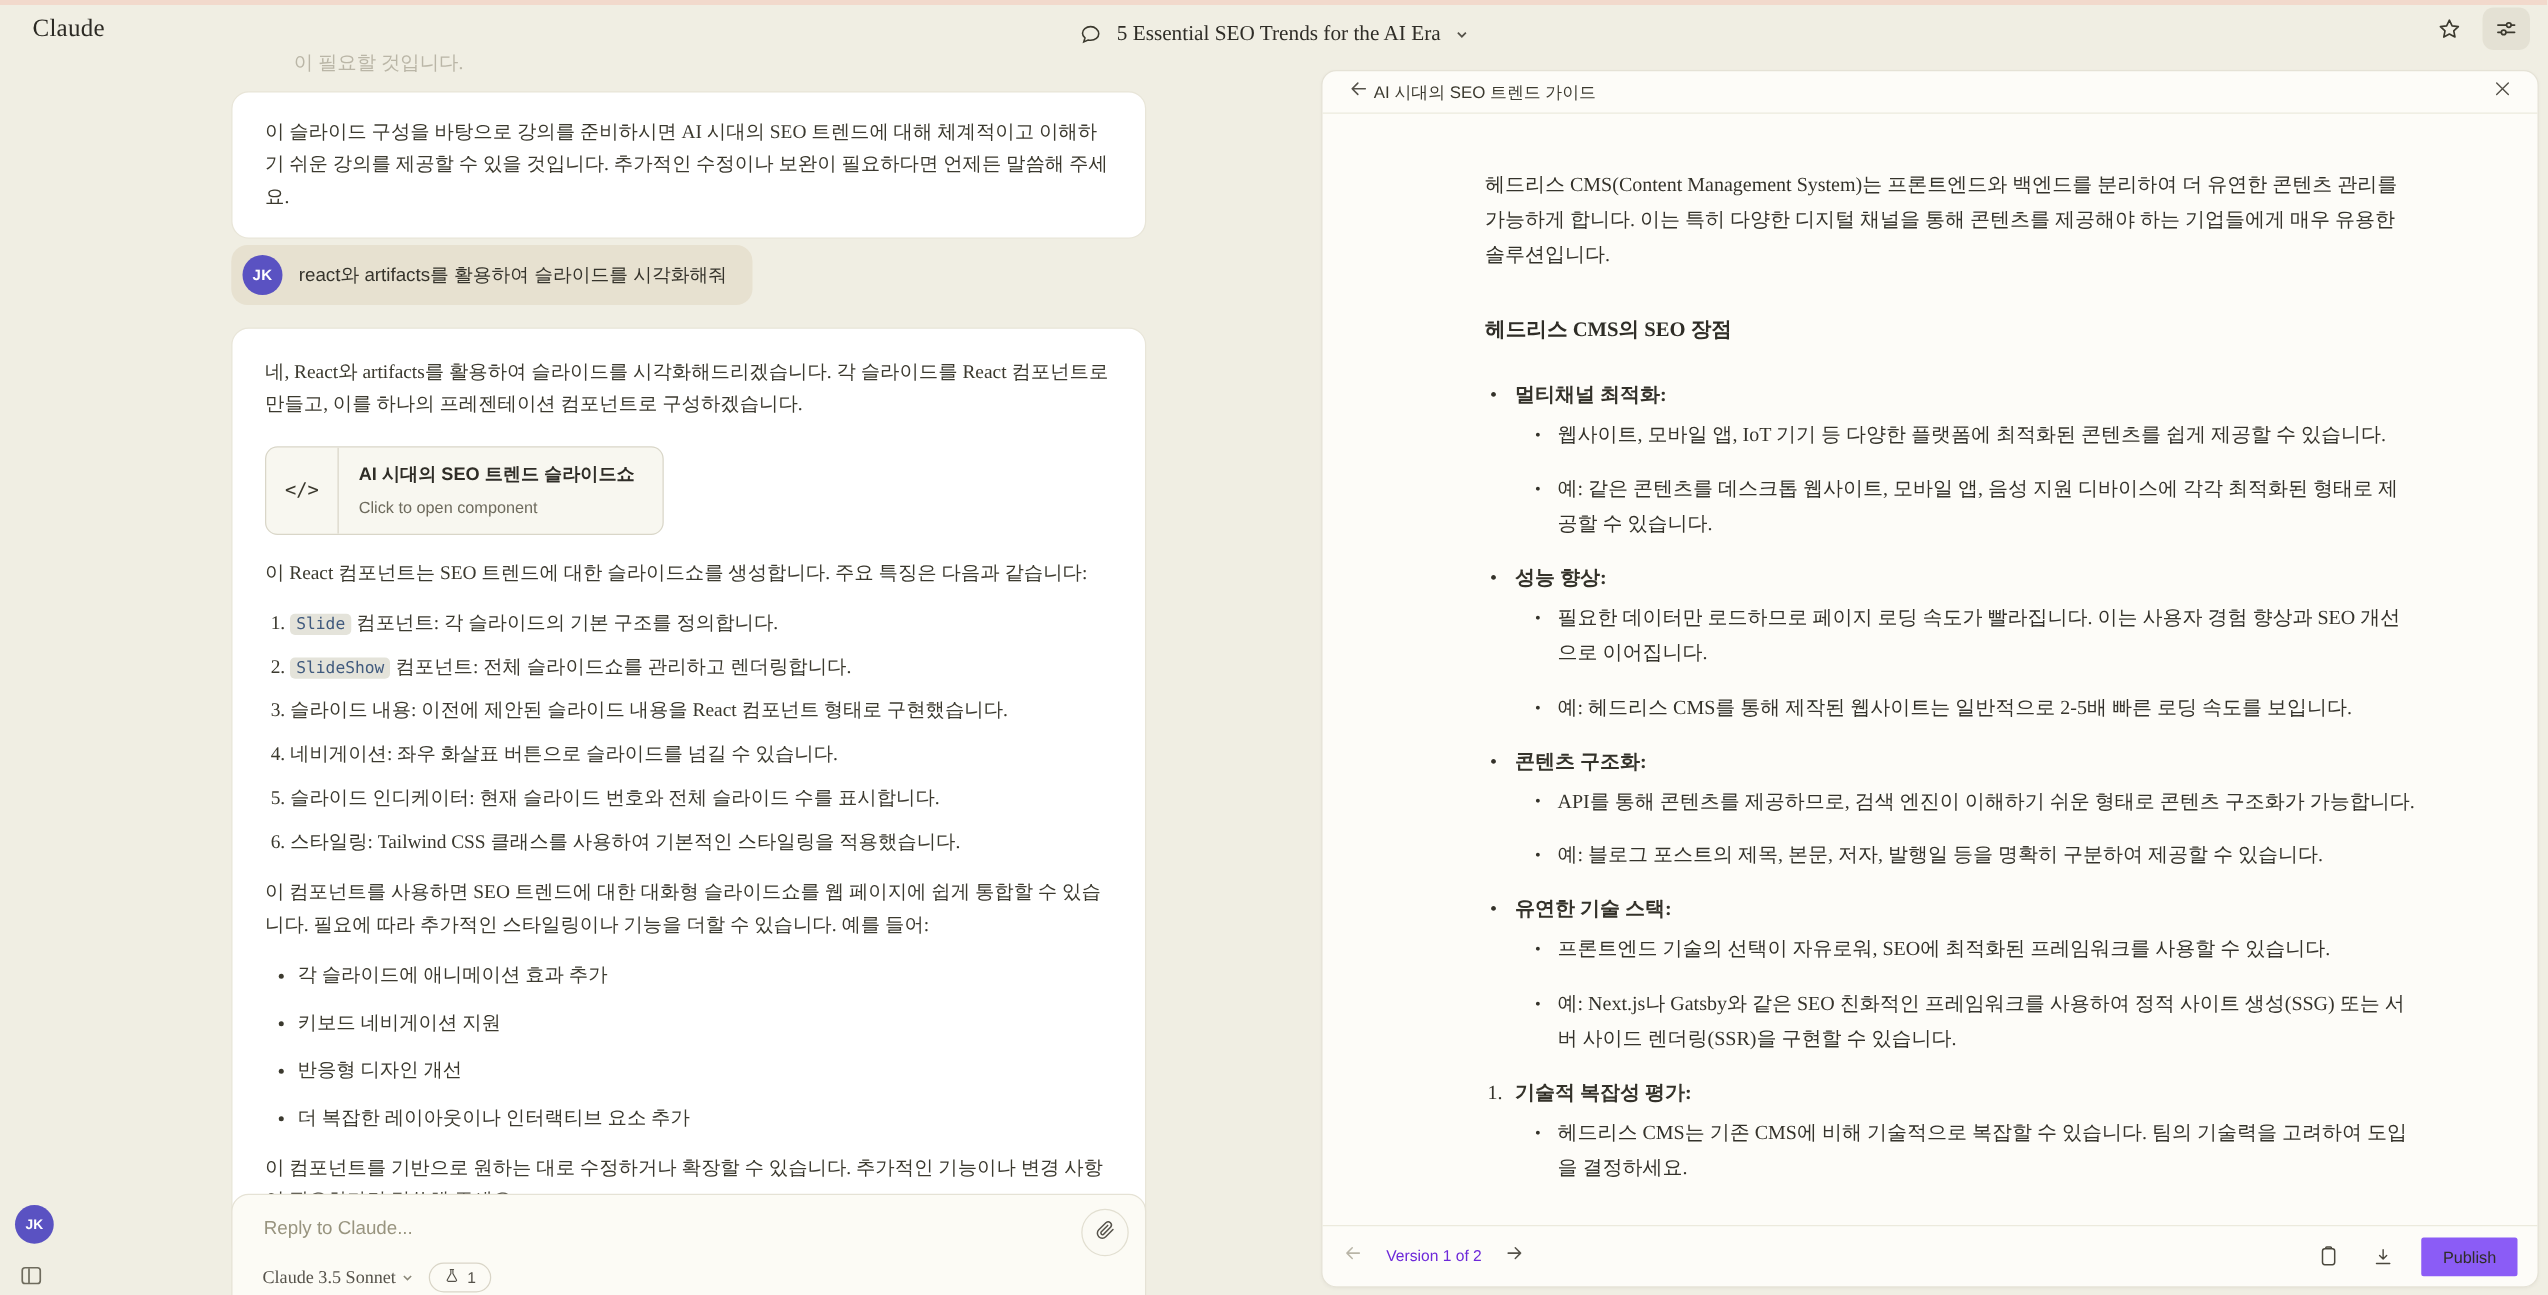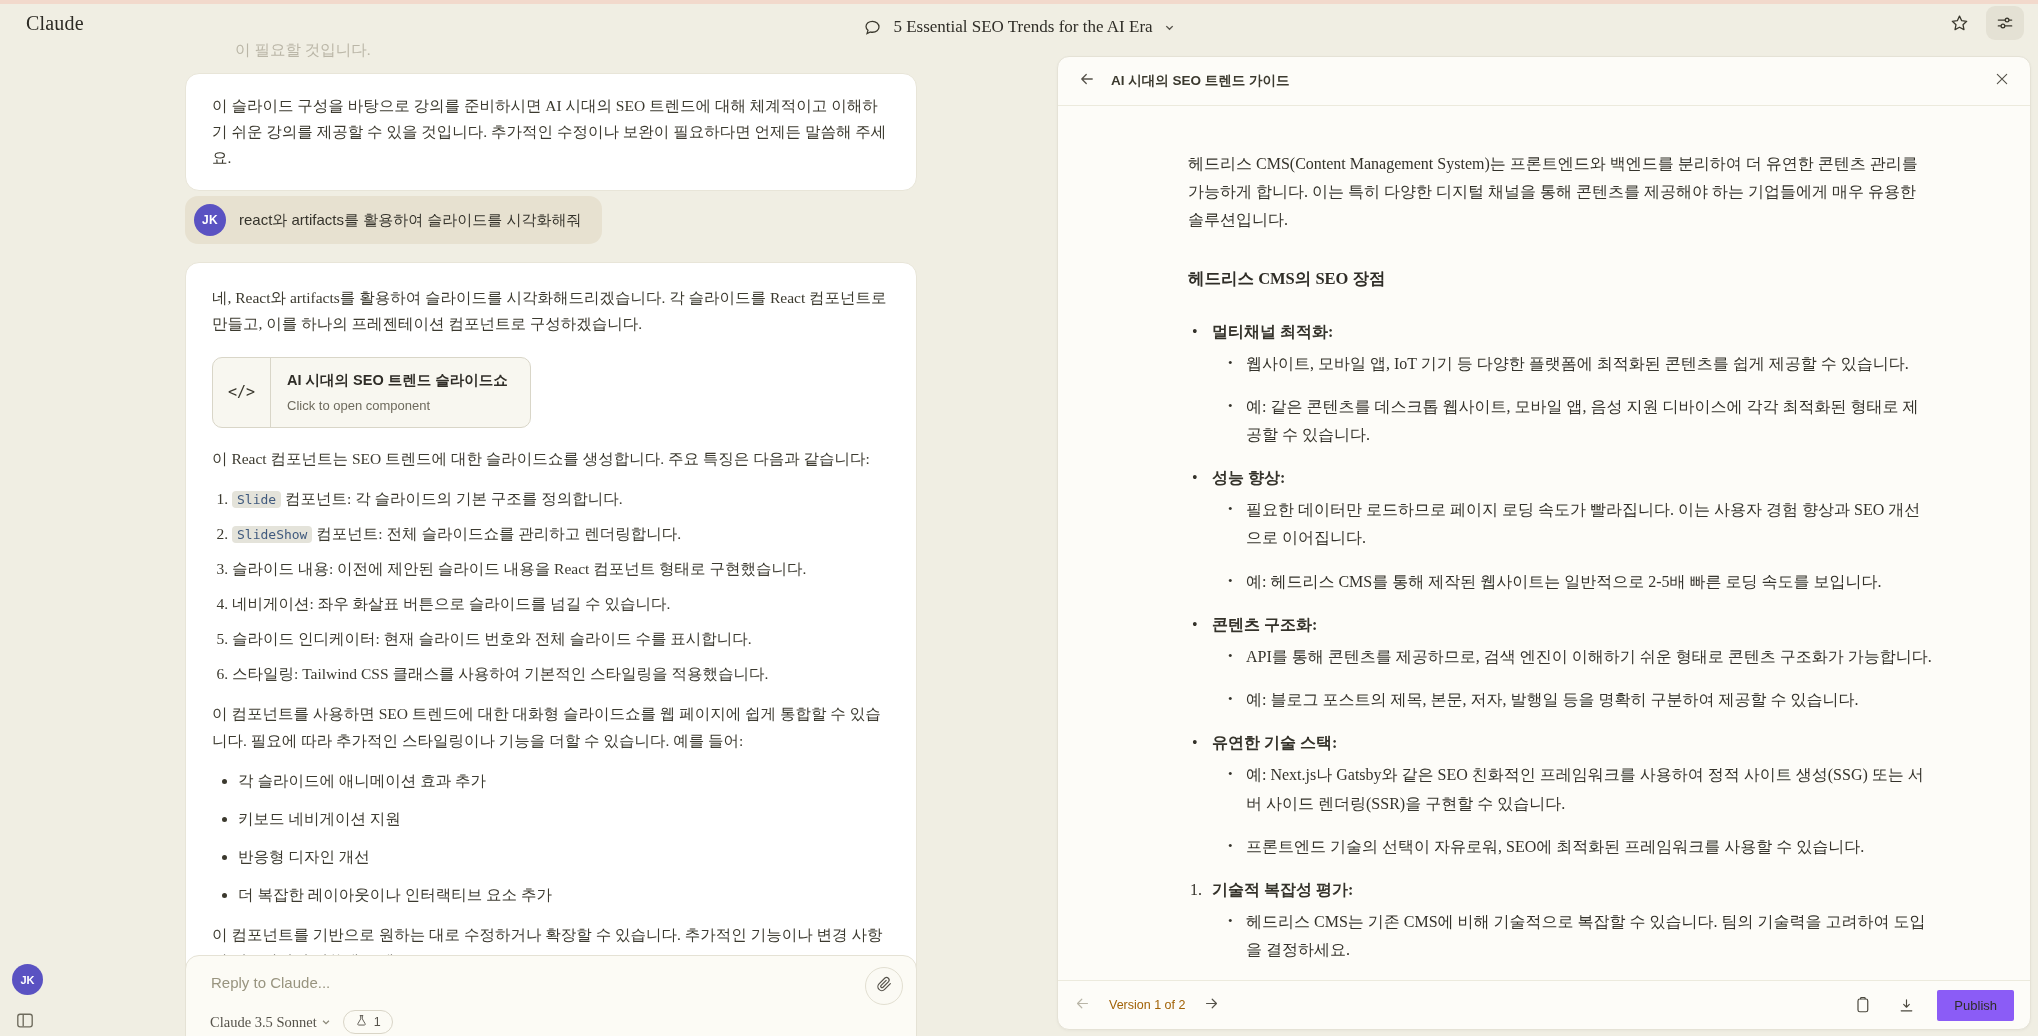--- a/index.html
+++ b/index.html
@@ -60,7 +60,7 @@
 
   
   .panel { position:absolute; left:1057px; top:56px; width:974px; height:974px; background:#fdfcf8; border:1px solid #e5e2d6; border-radius:12px; display:flex; flex-direction:column; box-shadow:0 1px 3px rgba(0,0,0,0.04); }
-  .panel-header { height:49px; flex:none; display:flex; align-items:center; gap:15px; padding:0 20px; border-bottom:1px solid #eceadd;font-weight:bold; }
+  .panel-header { height:34px; flex:none; display:flex; align-items:center; gap:3px; padding:0 20px; border-bottom:1px solid #eceadd; }
   .panel-title { font-size:13.5px; color:#3b392e; }
   .panel-header .spacer, .panel-footer .spacer { flex:1; }
   .panel-body { flex:1; overflow:hidden; position:relative; }

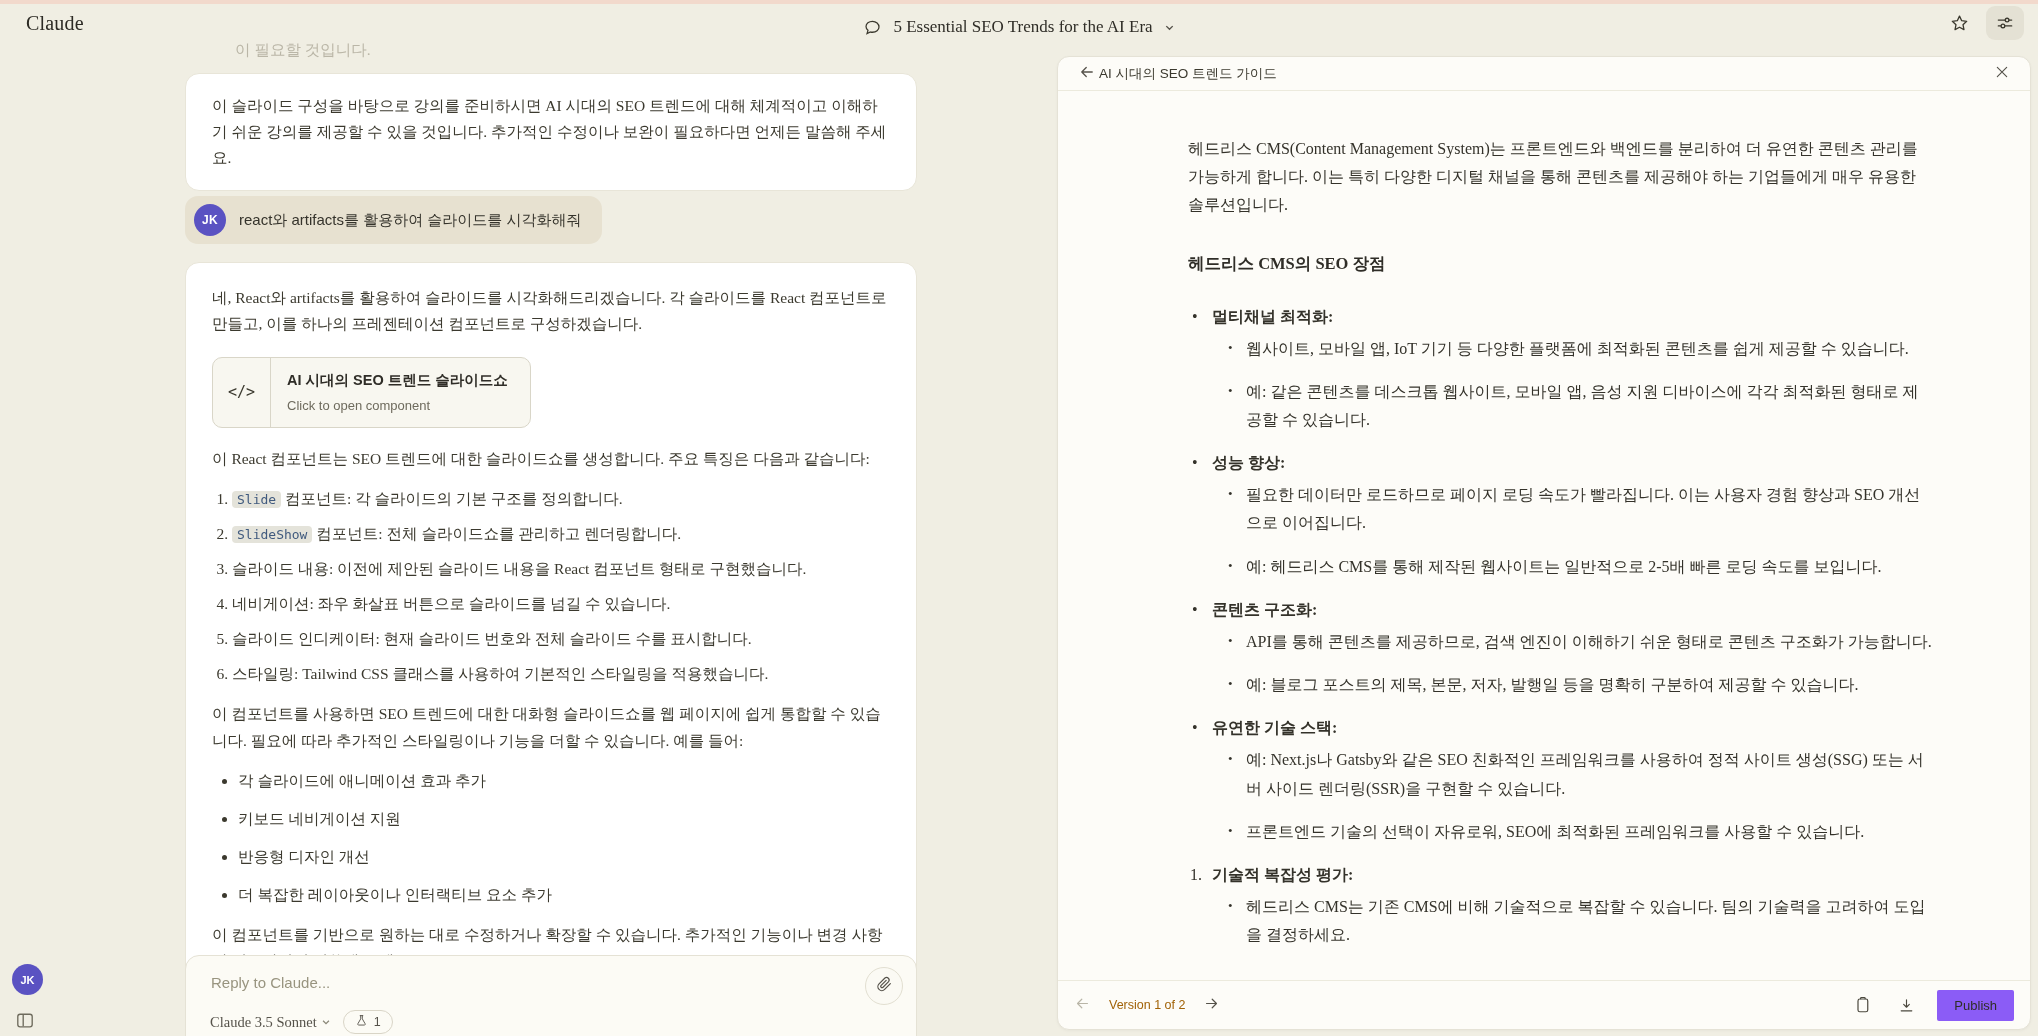--- a/index.html
+++ b/index.html
@@ -250,8 +250,8 @@
         <li>
           <span class="lbl">유연한 기술 스택:</span>
           <ul class="sub">
+            <li>프론트엔드 기술의 선택이 자유로워, SEO에 최적화된 프레임워크를 사용할 수 있습니다.</li>
             <li>예: Next.js나 Gatsby와 같은 SEO 친화적인 프레임워크를 사용하여 정적 사이트 생성(SSG) 또는 서버 사이드 렌더링(SSR)을 구현할 수 있습니다.</li>
-            <li>프론트엔드 기술의 선택이 자유로워, SEO에 최적화된 프레임워크를 사용할 수 있습니다.</li>
           </ul>
         </li>
       </ul>

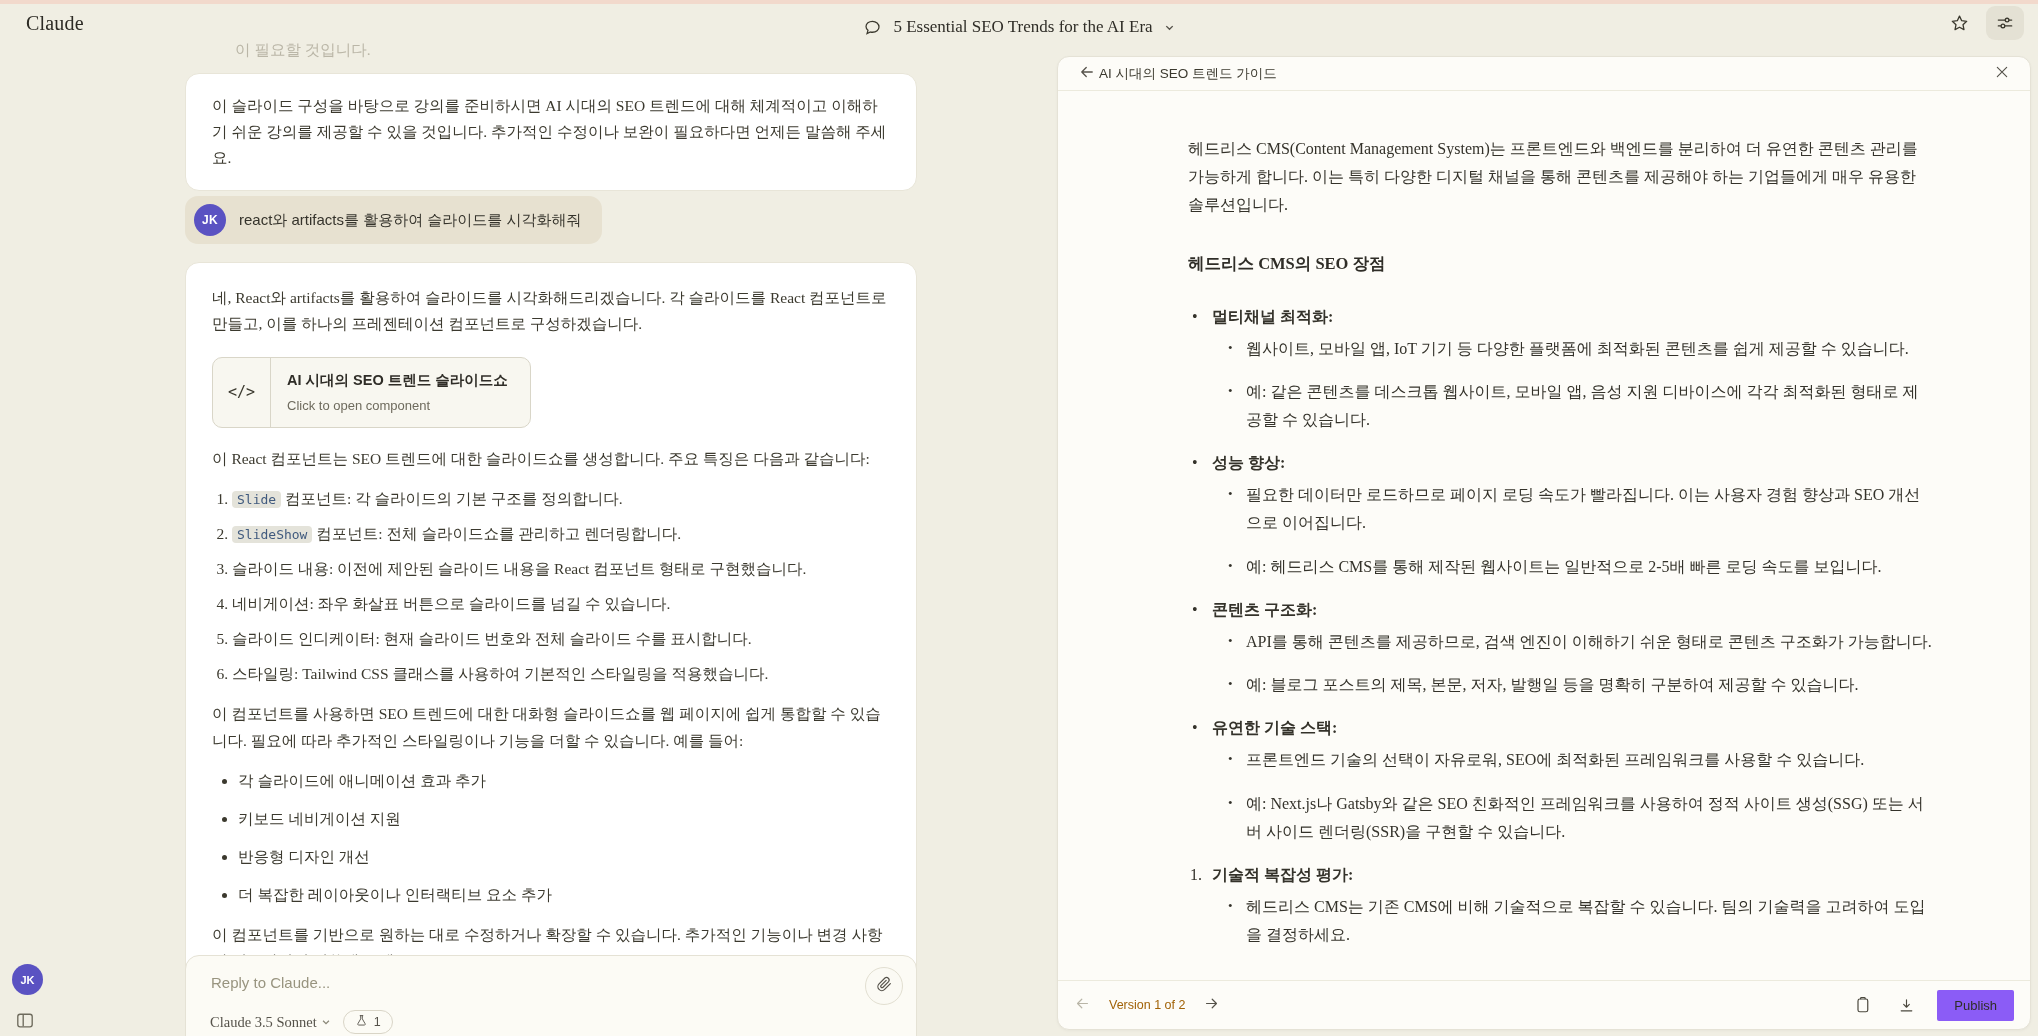--- a/index.html
+++ b/index.html
@@ -80,7 +80,7 @@
   ol.consider > li::before { content:counter(c) "."; position:absolute; margin-left:-22px; }
   ol.consider .lbl { font-weight:bold; }
   .panel-footer { height:49px; flex:none; display:flex; align-items:center; gap:14px; padding:0 16px; border-top:1px solid #eceadd; }
-  .version-text { font-size:12.5px; color:#a16207; margin:0 4px; }
+  .version-text { font-size:12.5px; color:#6d28d9; margin:0 4px; }
   .foot-icon { width:30px; height:30px; display:flex; align-items:center; justify-content:center; border-radius:7px; }
   .publish-btn { background:#8b5cf6; border:none; border-radius:2px; padding:8px 17px; font-size:13px; color:#2f2d27; font-family:"Liberation Sans", sans-serif; margin-left:2px; cursor:pointer; }
 </style>

